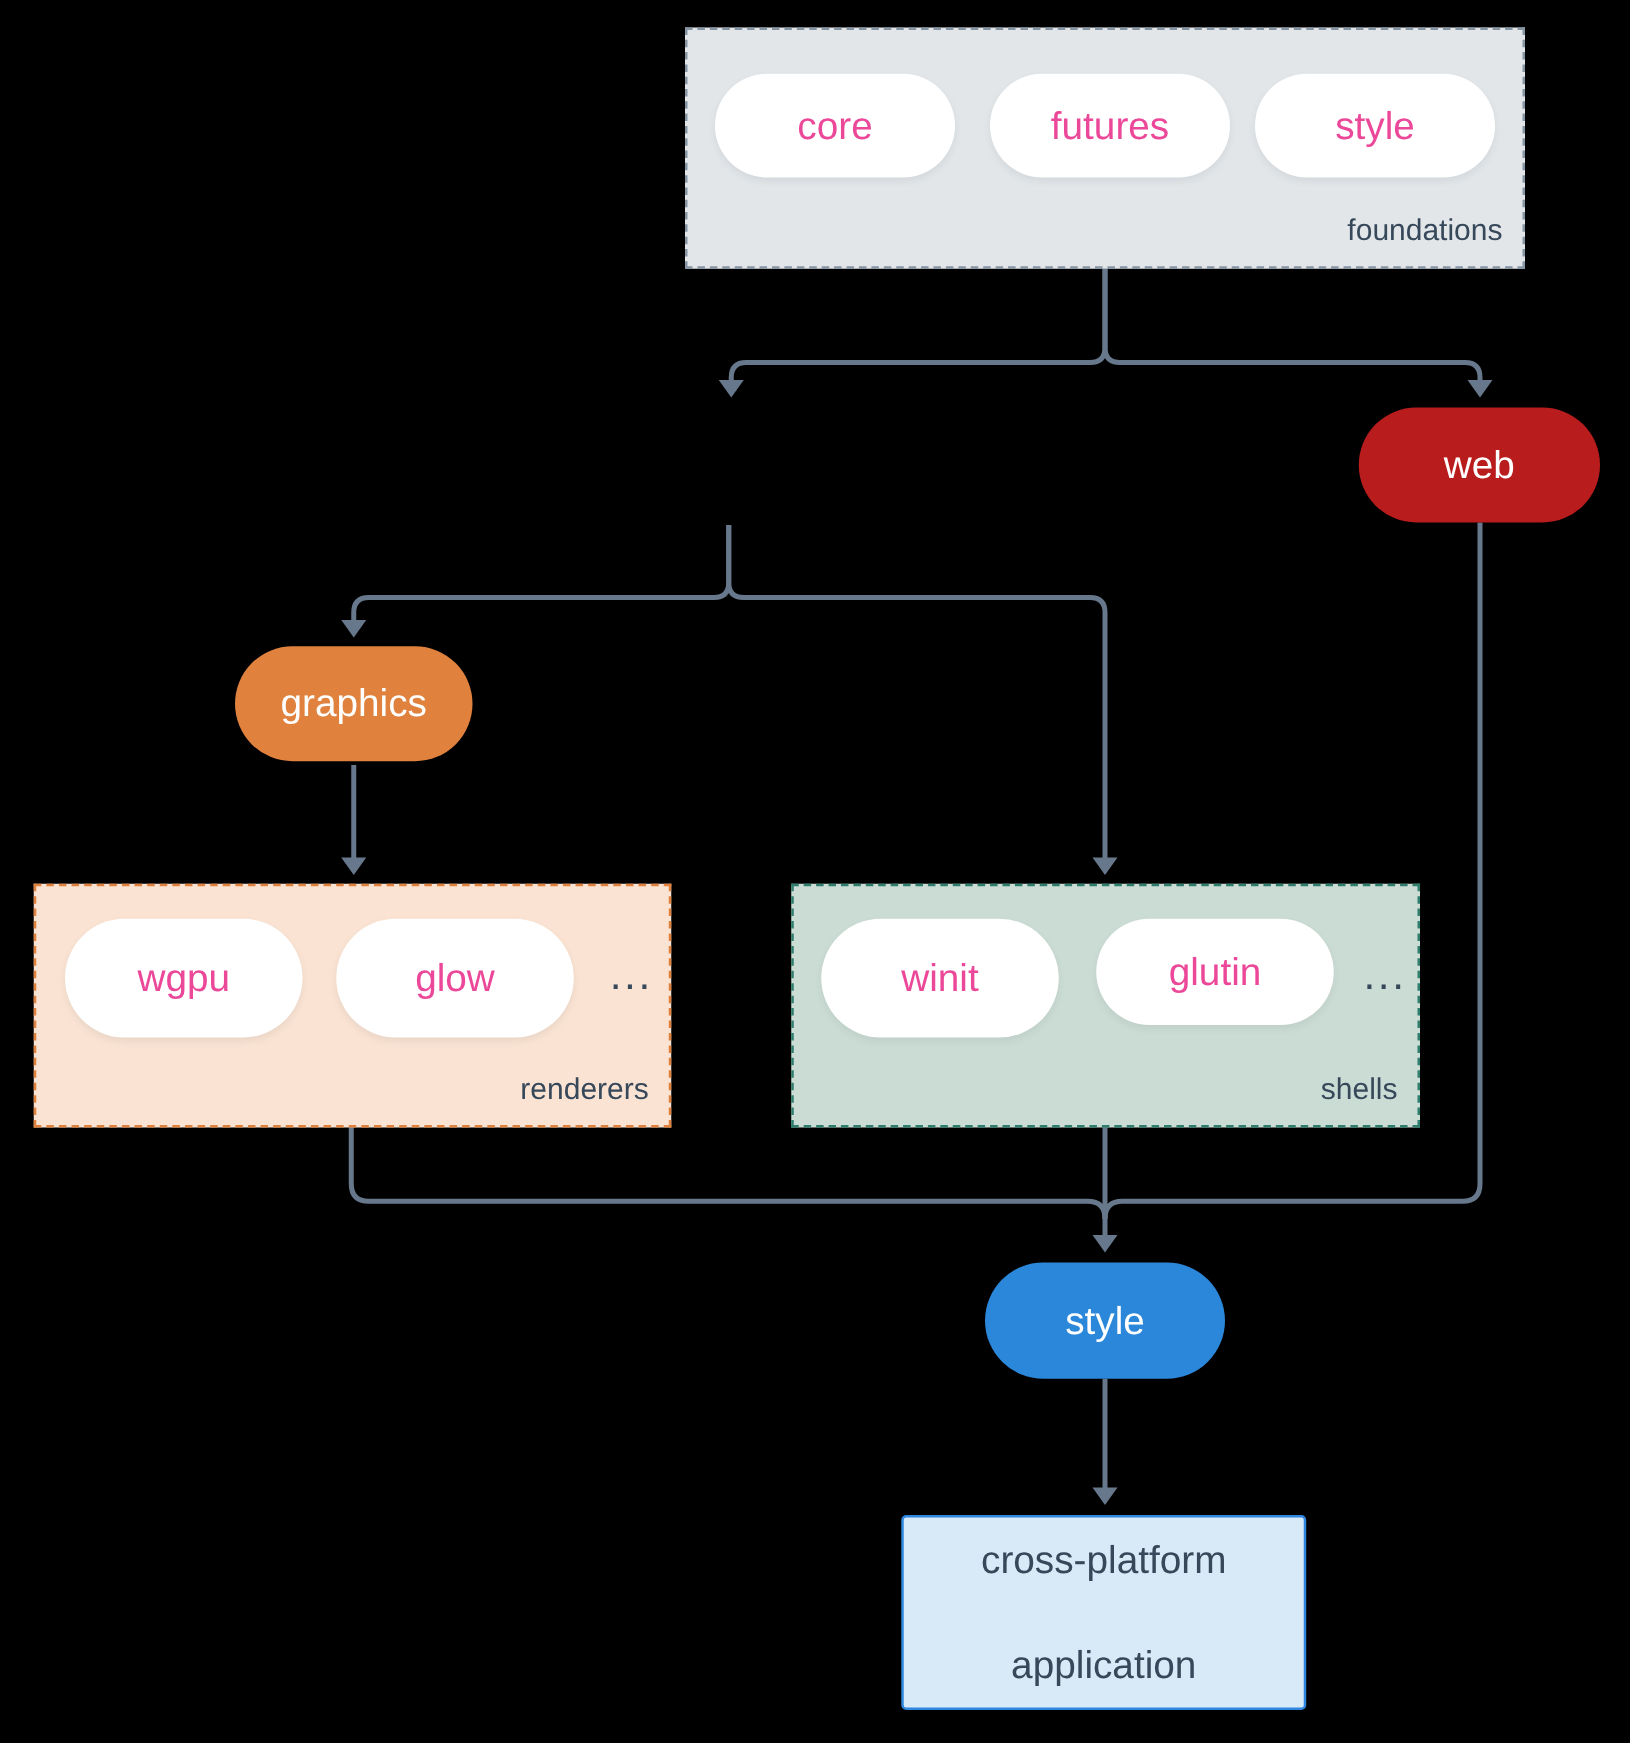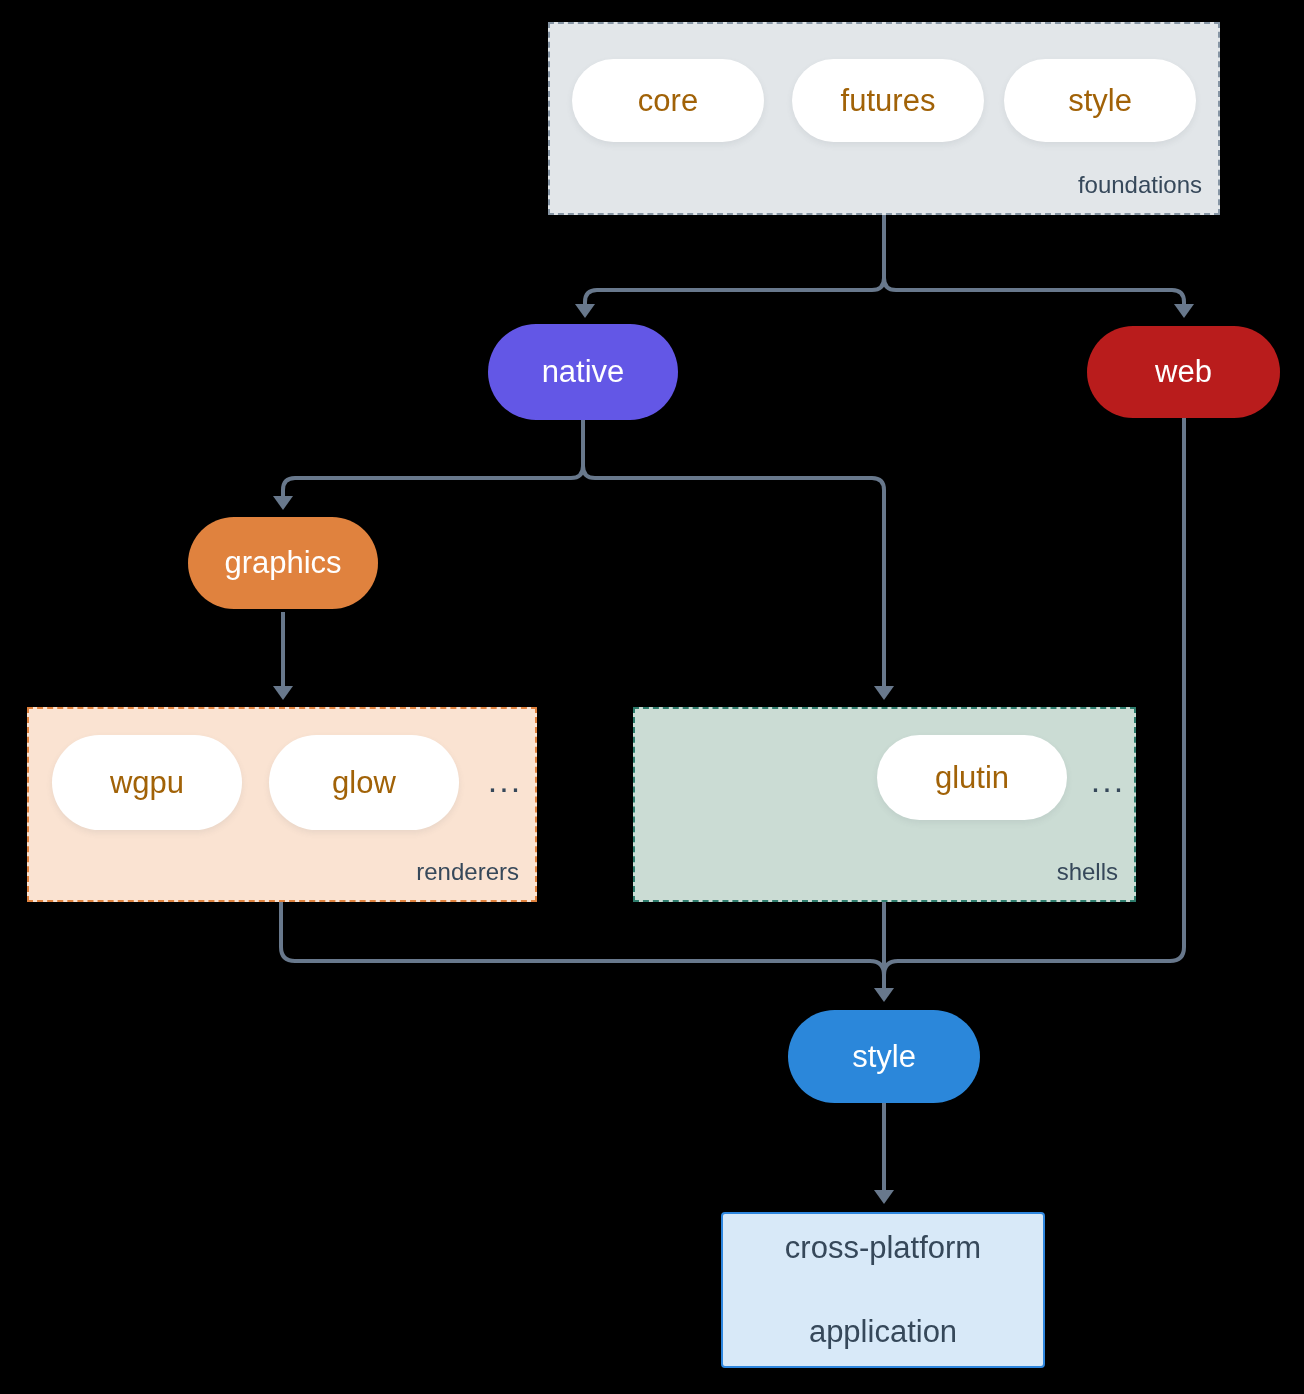--- a/index.html
+++ b/index.html
@@ -71,7 +71,7 @@
   }
   .pill.white {
     background: #FFFFFF;
-    color: #a16207;
+    color: #ec4899;
     border-radius: 48px;
     box-shadow: 0 3px 6px rgba(90,100,110,0.10);
   }

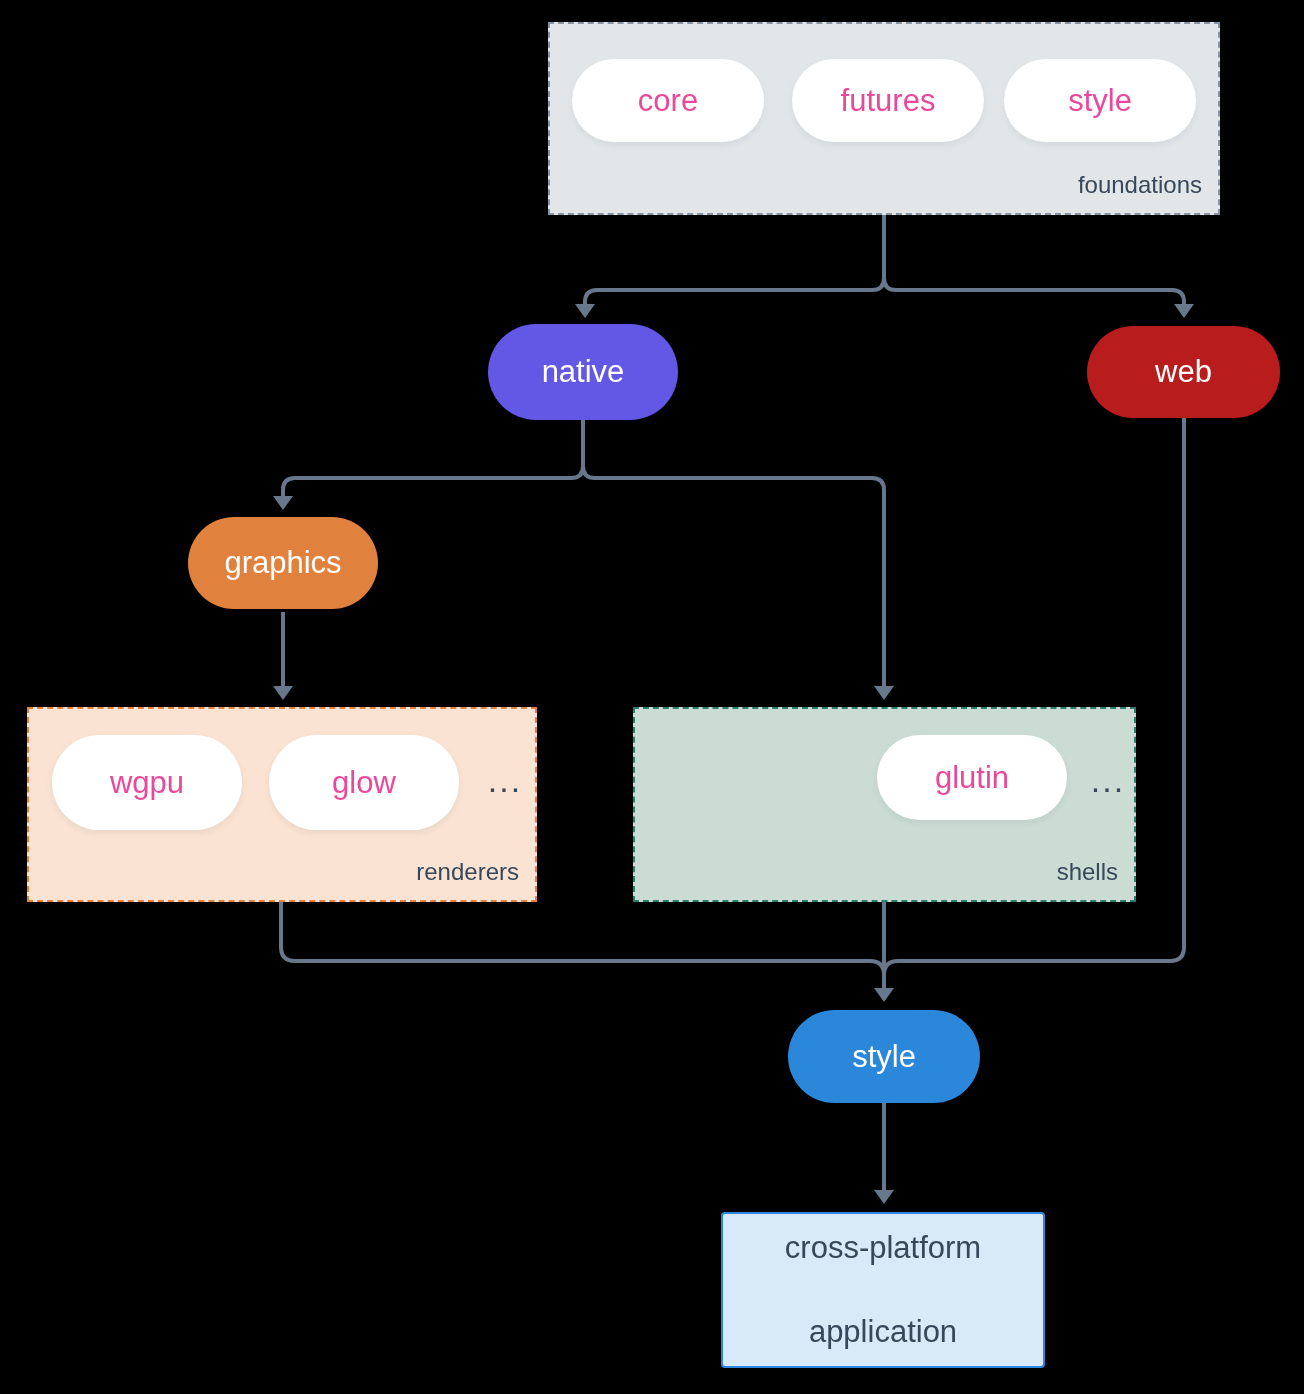--- a/index.html
+++ b/index.html
@@ -153,7 +153,6 @@
     <div class="group-label">foundations</div>
   </div>
 
-  <div class="node node-native">native</div>
   <div class="node node-web">web</div>
 
   <div class="node node-graphics">graphics</div>

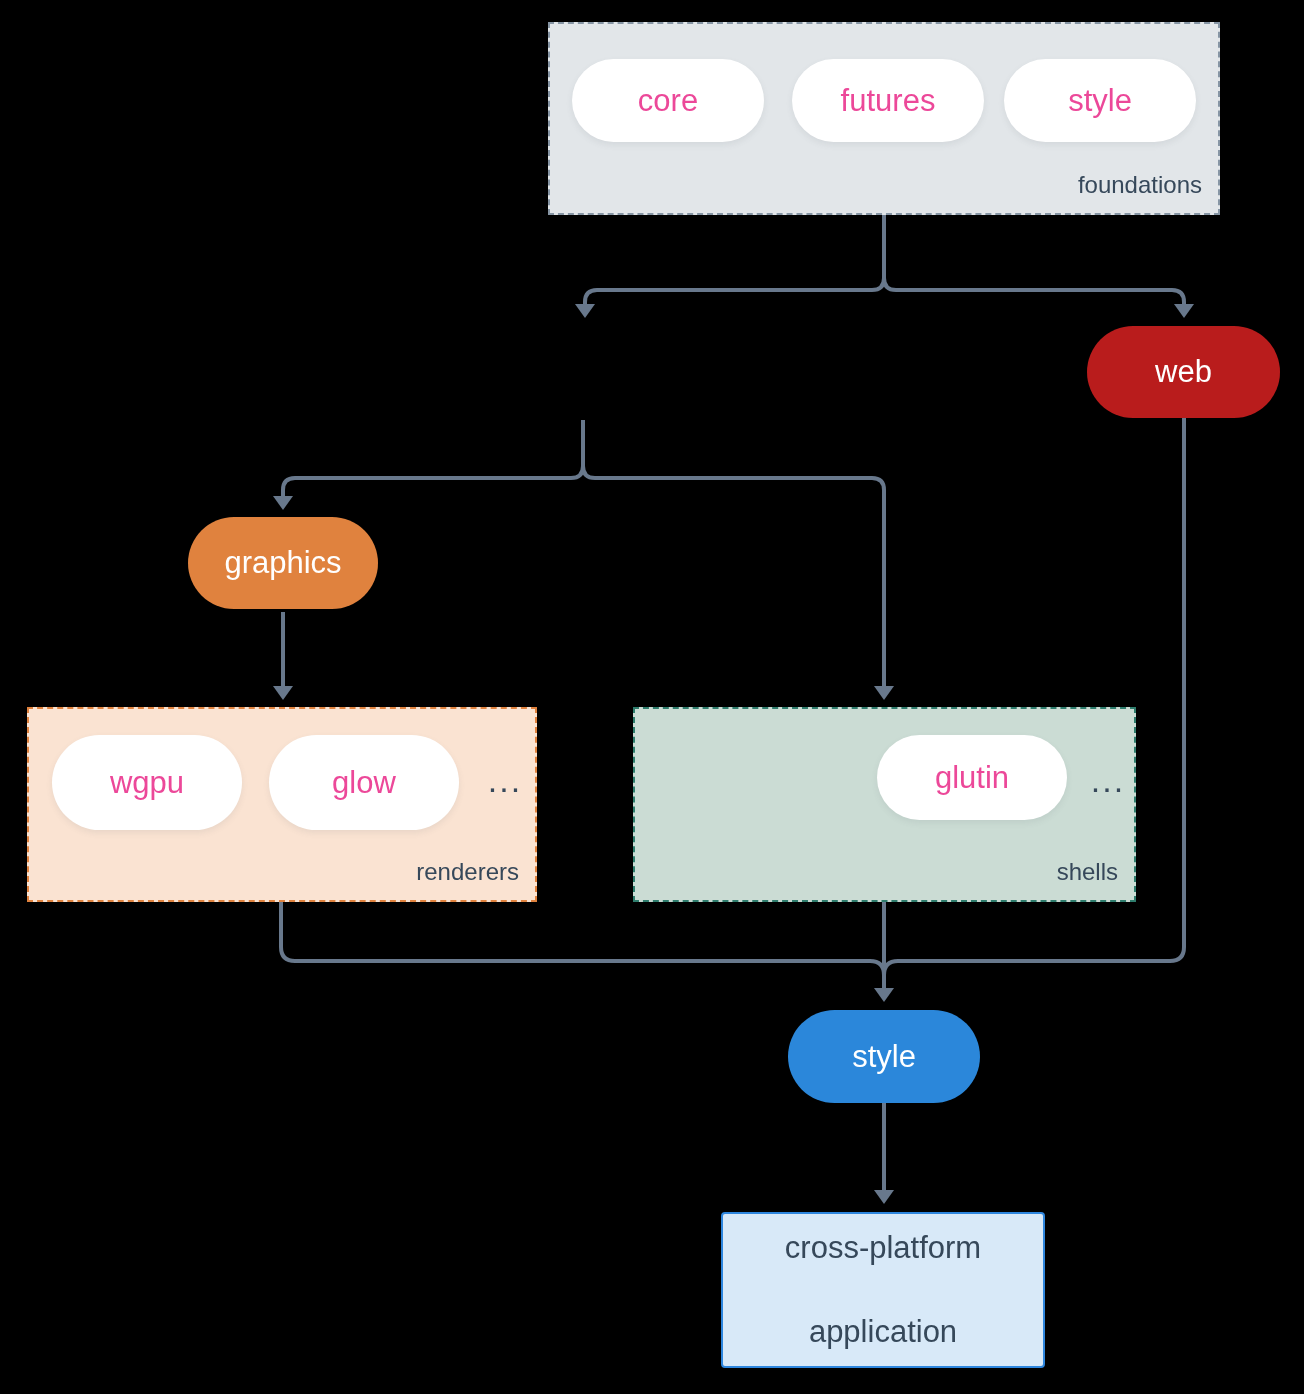--- a/index.html
+++ b/index.html
@@ -165,6 +165,7 @@
   </div>
 
   <div class="group group-shells">
+    <div class="pill white" style="left:22px; top:26px; width:190px; height:95px;">winit</div>
     <div class="pill white" style="left:242px; top:26px; width:190px; height:85px;">glutin</div>
     <div class="ellipsis" style="left:443px; top:52px; width:60px; text-align:center;">...</div>
     <div class="group-label">shells</div>

